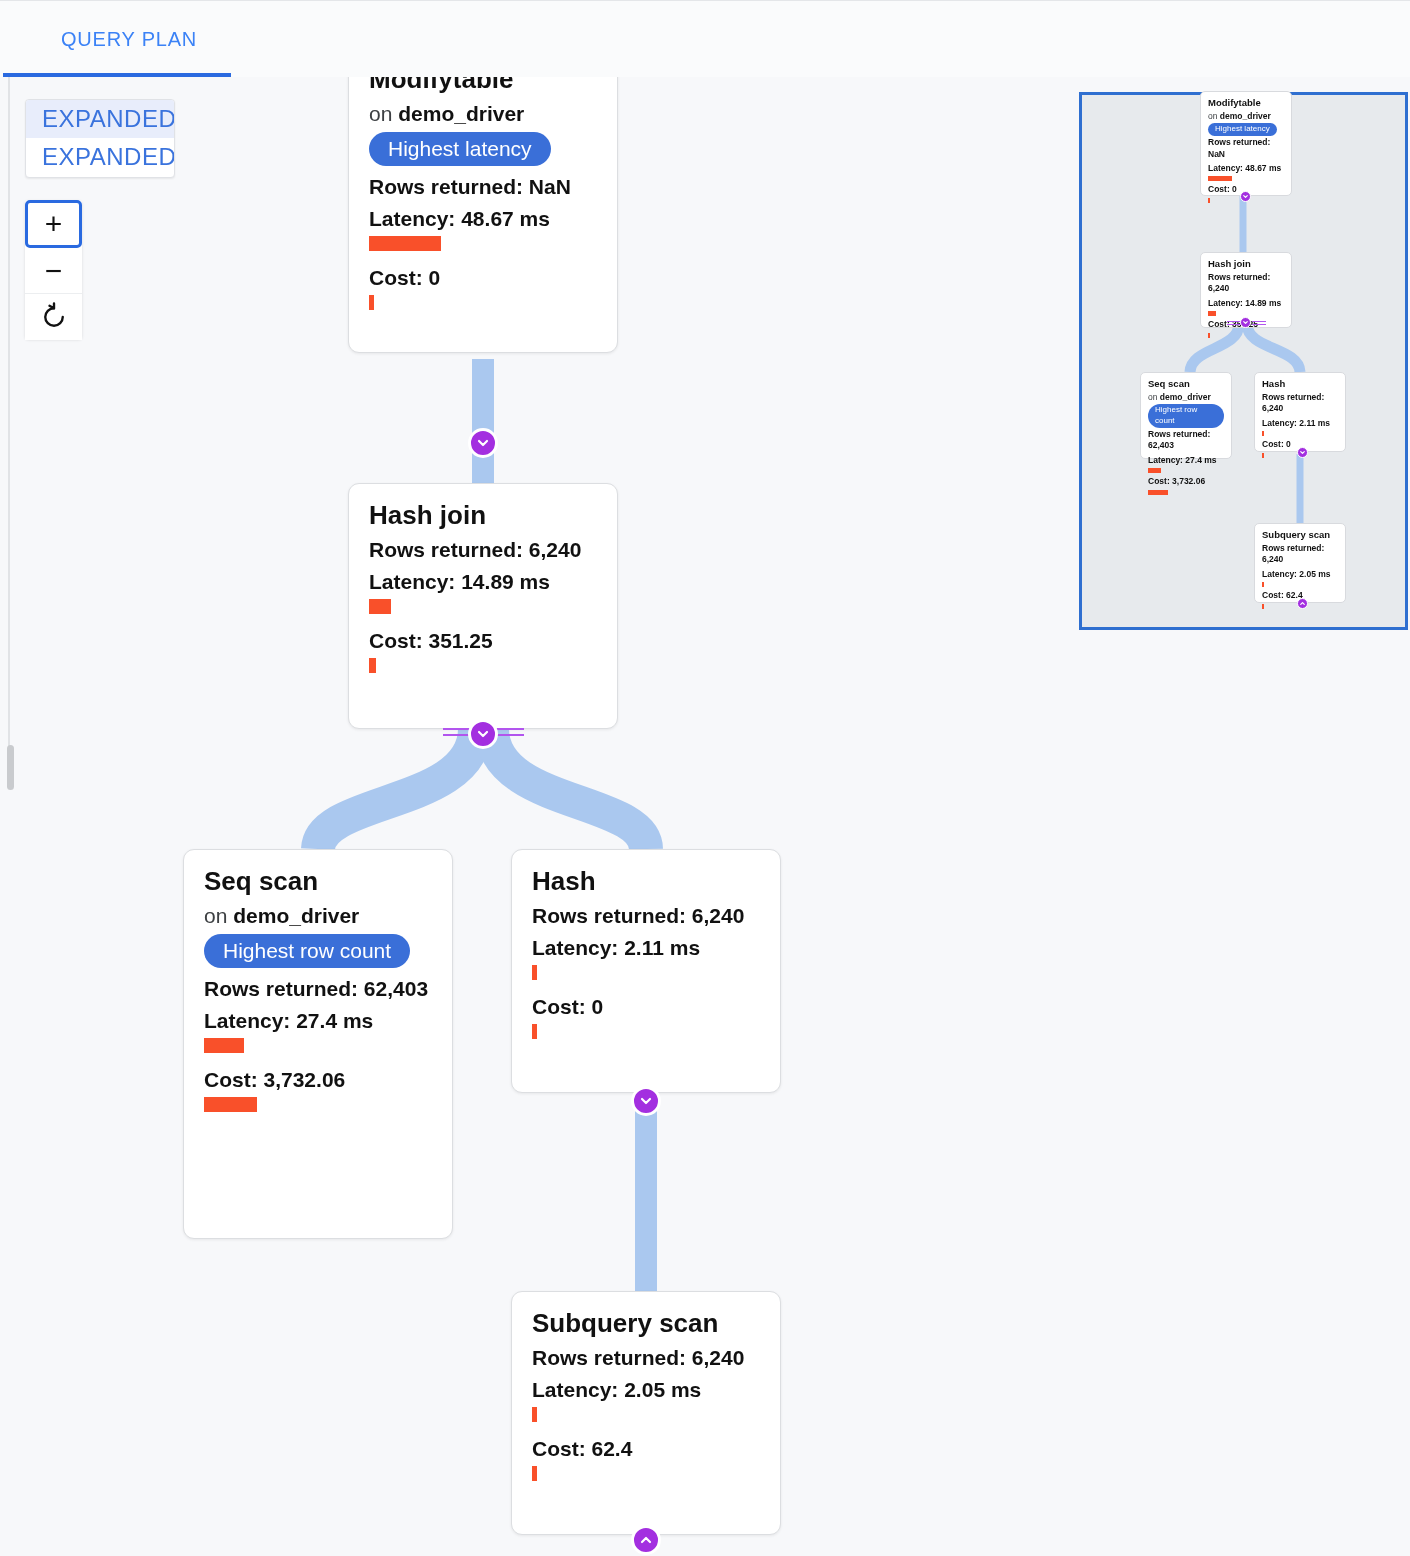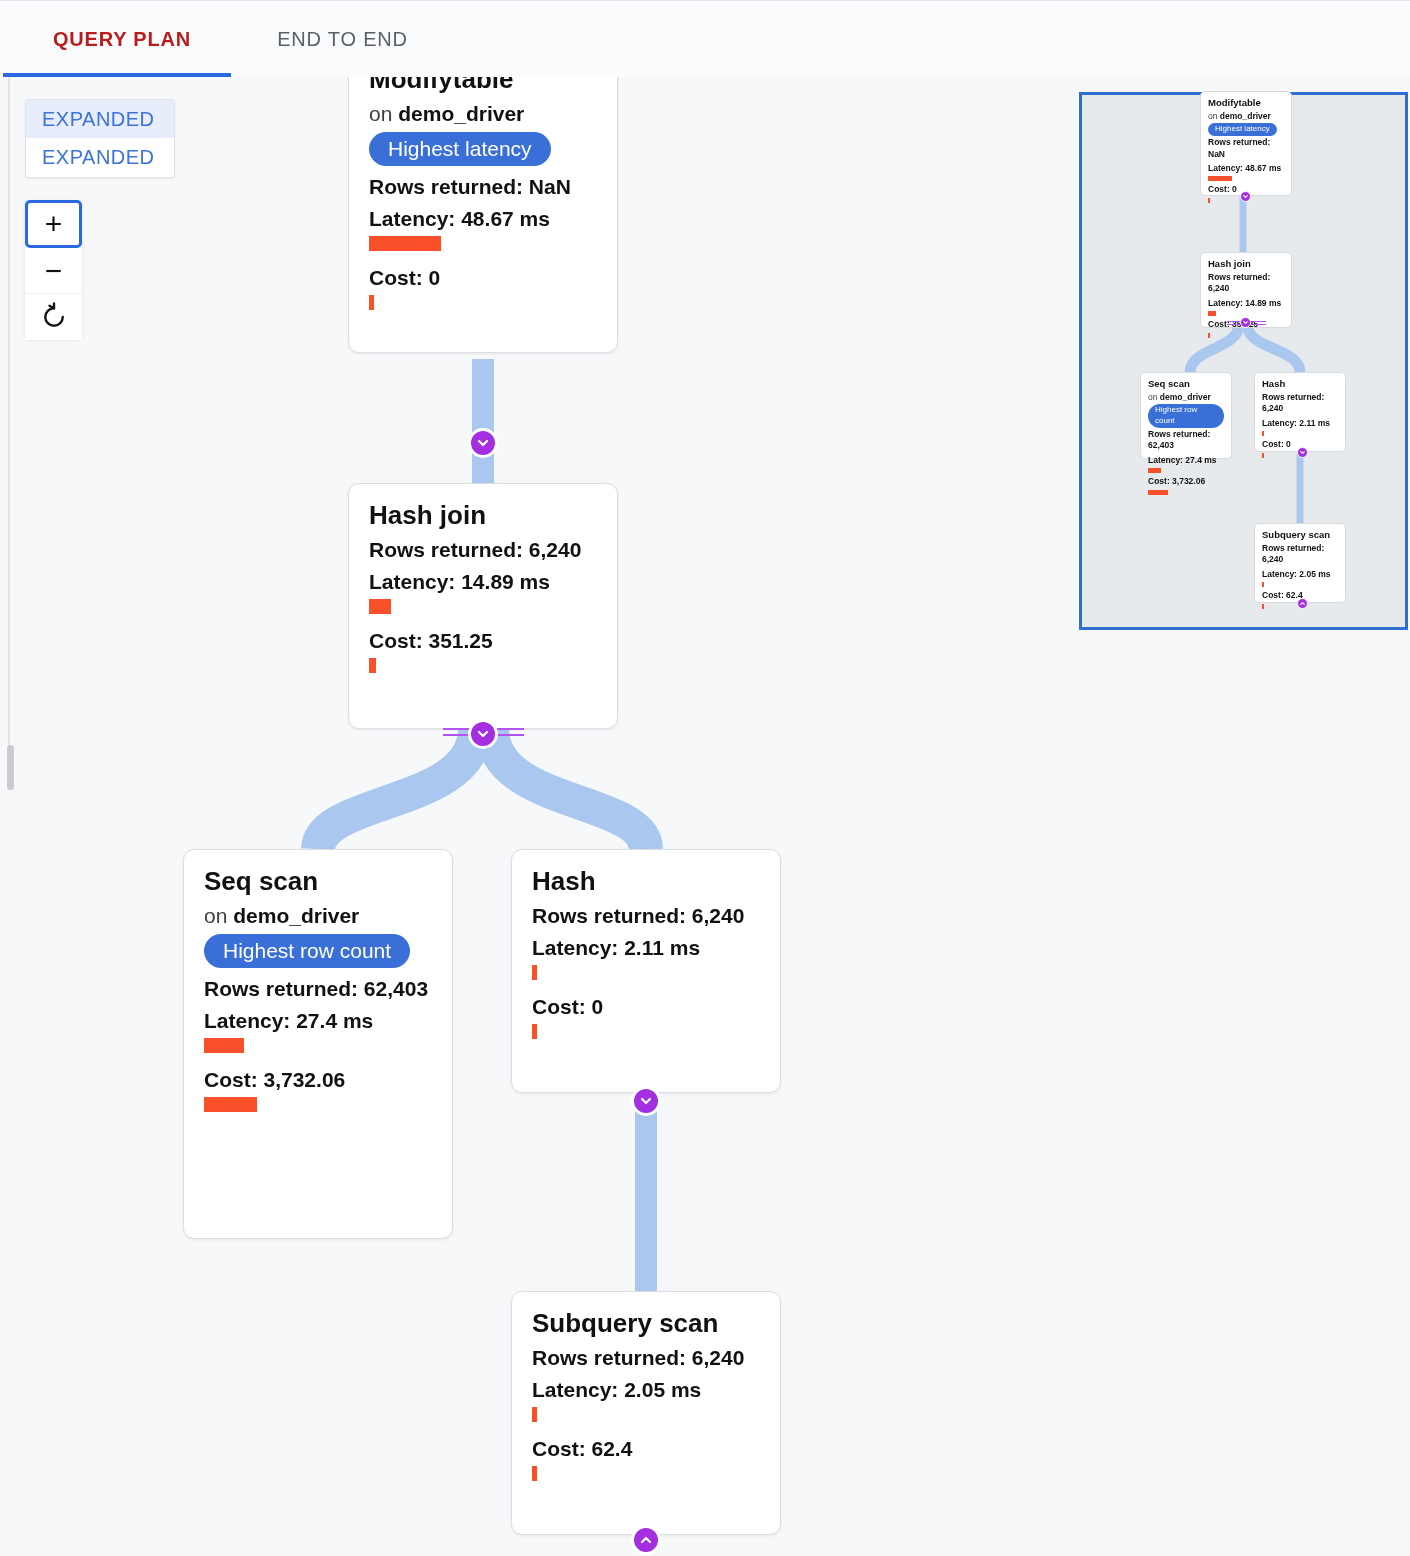--- a/index.html
+++ b/index.html
@@ -24,7 +24,7 @@
     font-size:20px;letter-spacing:.8px;font-weight:500;
     cursor:pointer;user-select:none;
   }
-  #tab-query-plan{left:8px;width:228px;color:#b91c1c;font-weight:bold;}
+  #tab-query-plan{left:15px;width:228px;color:#3b82f6;}
   #tab-end-to-end{left:231px;width:223px;color:#5b5f66;}
   #tab-underline{
     position:absolute;left:3px;top:72px;width:228px;height:5px;

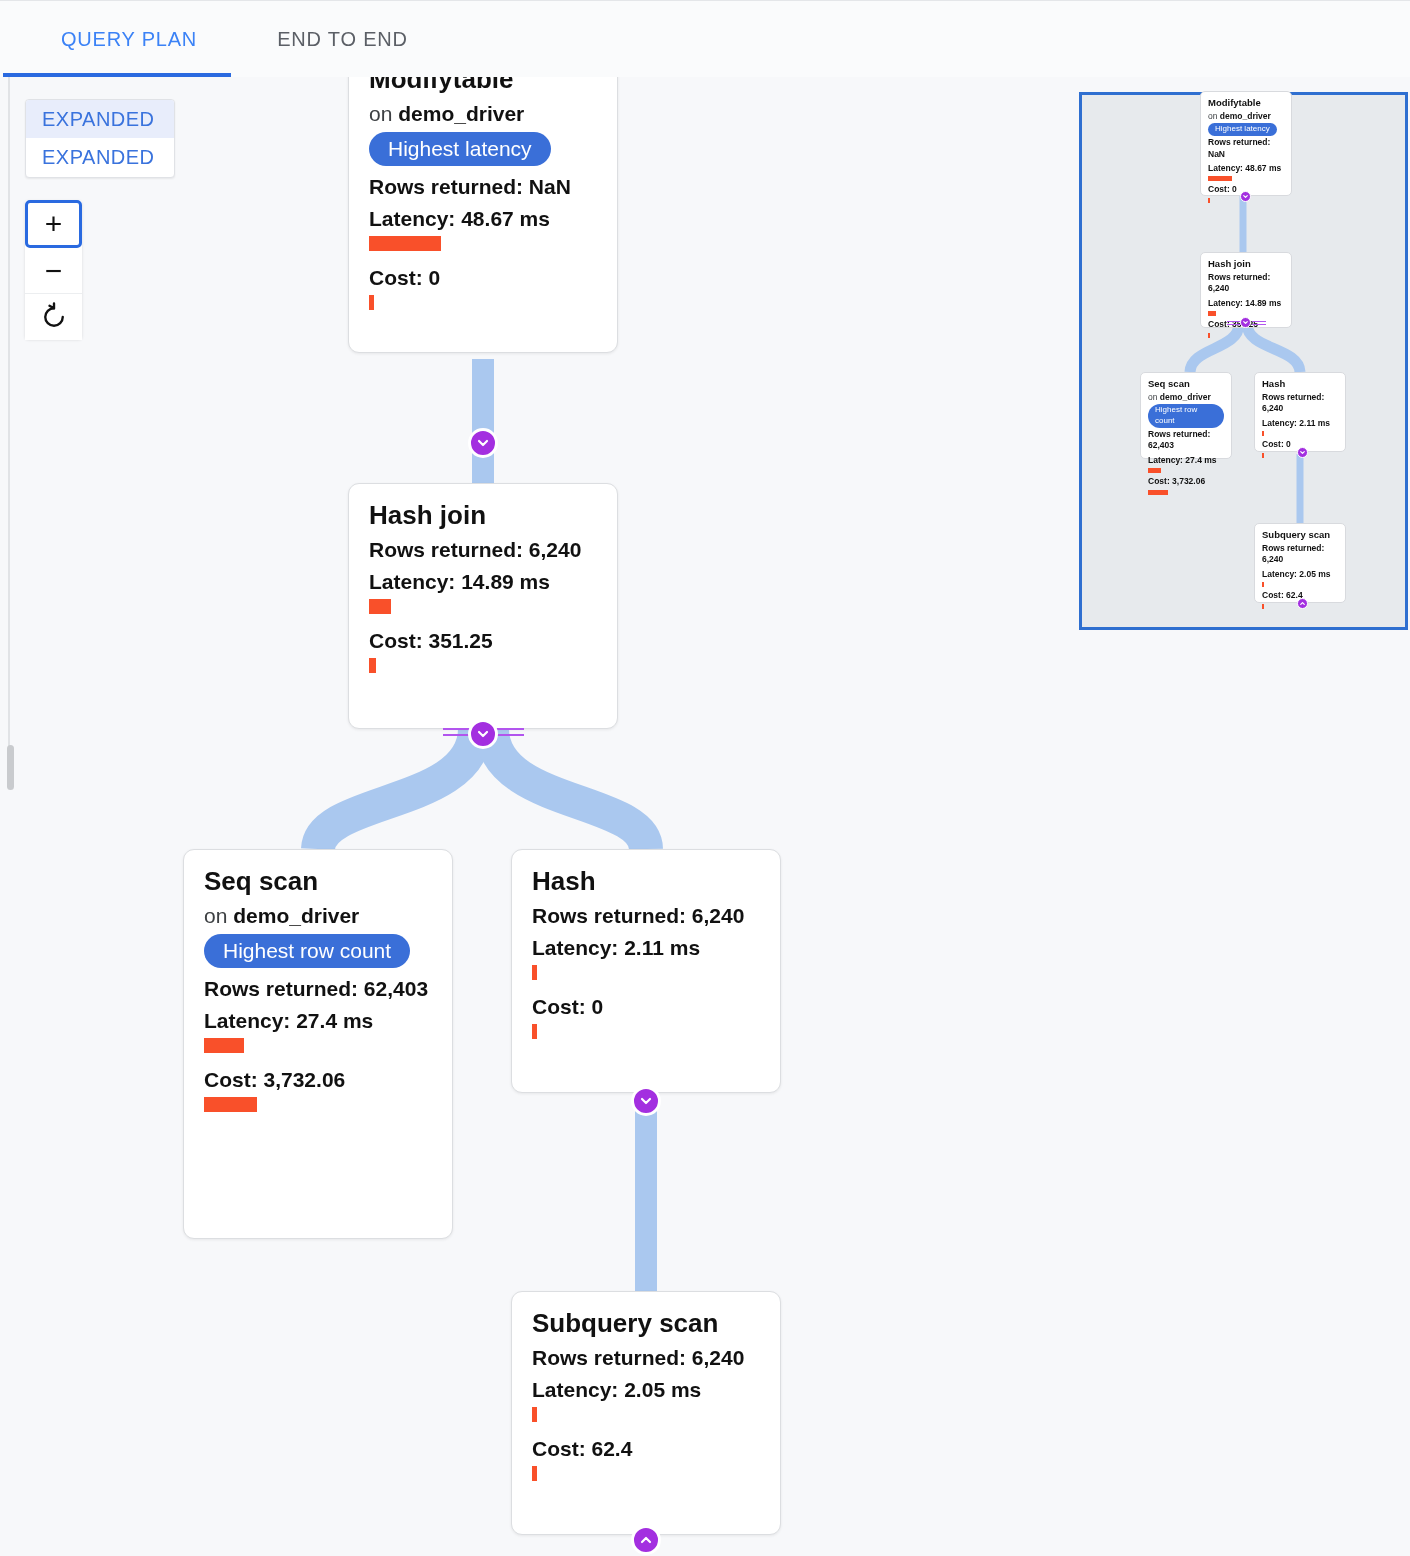--- a/index.html
+++ b/index.html
@@ -136,9 +136,6 @@
 <div id="tabbar">
   <div class="tab" id="tab-query-plan">
     <span>QUERY PLAN</span>
-  </div>
-  <div class="tab" id="tab-end-to-end">
-    <span>END TO END</span>
   </div>
   <div id="tab-underline"></div>
 </div>

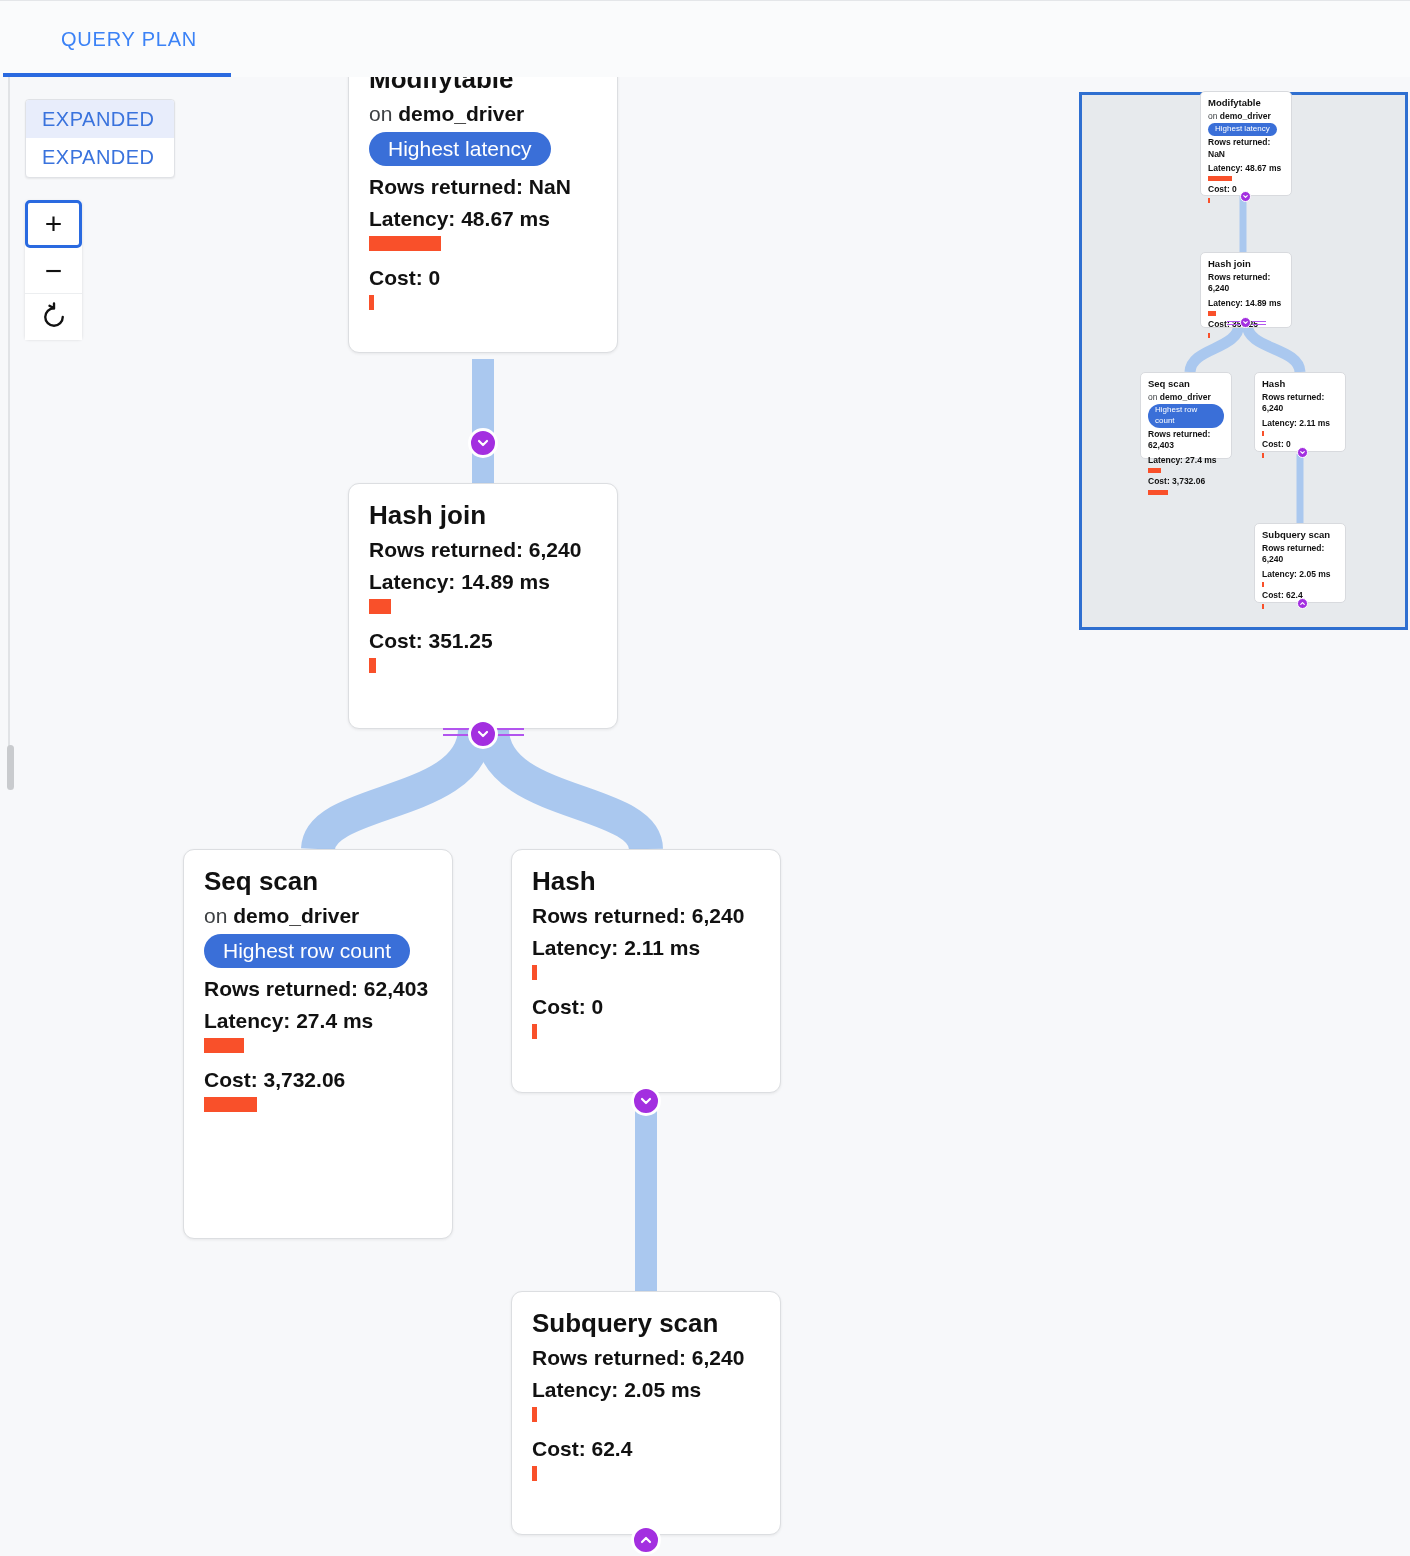--- a/index.html
+++ b/index.html
@@ -54,7 +54,7 @@
   }
   .mode-opt{
     height:38px;display:flex;align-items:center;padding-left:16px;
-    font-size:20px;color:#3a73dd;letter-spacing:.5px;cursor:pointer;user-select:none;
+    font-size:24px;color:#3a73dd;letter-spacing:.5px;cursor:pointer;user-select:none;
   }
   .mode-opt.sel{background:#e8edfb;}
 

